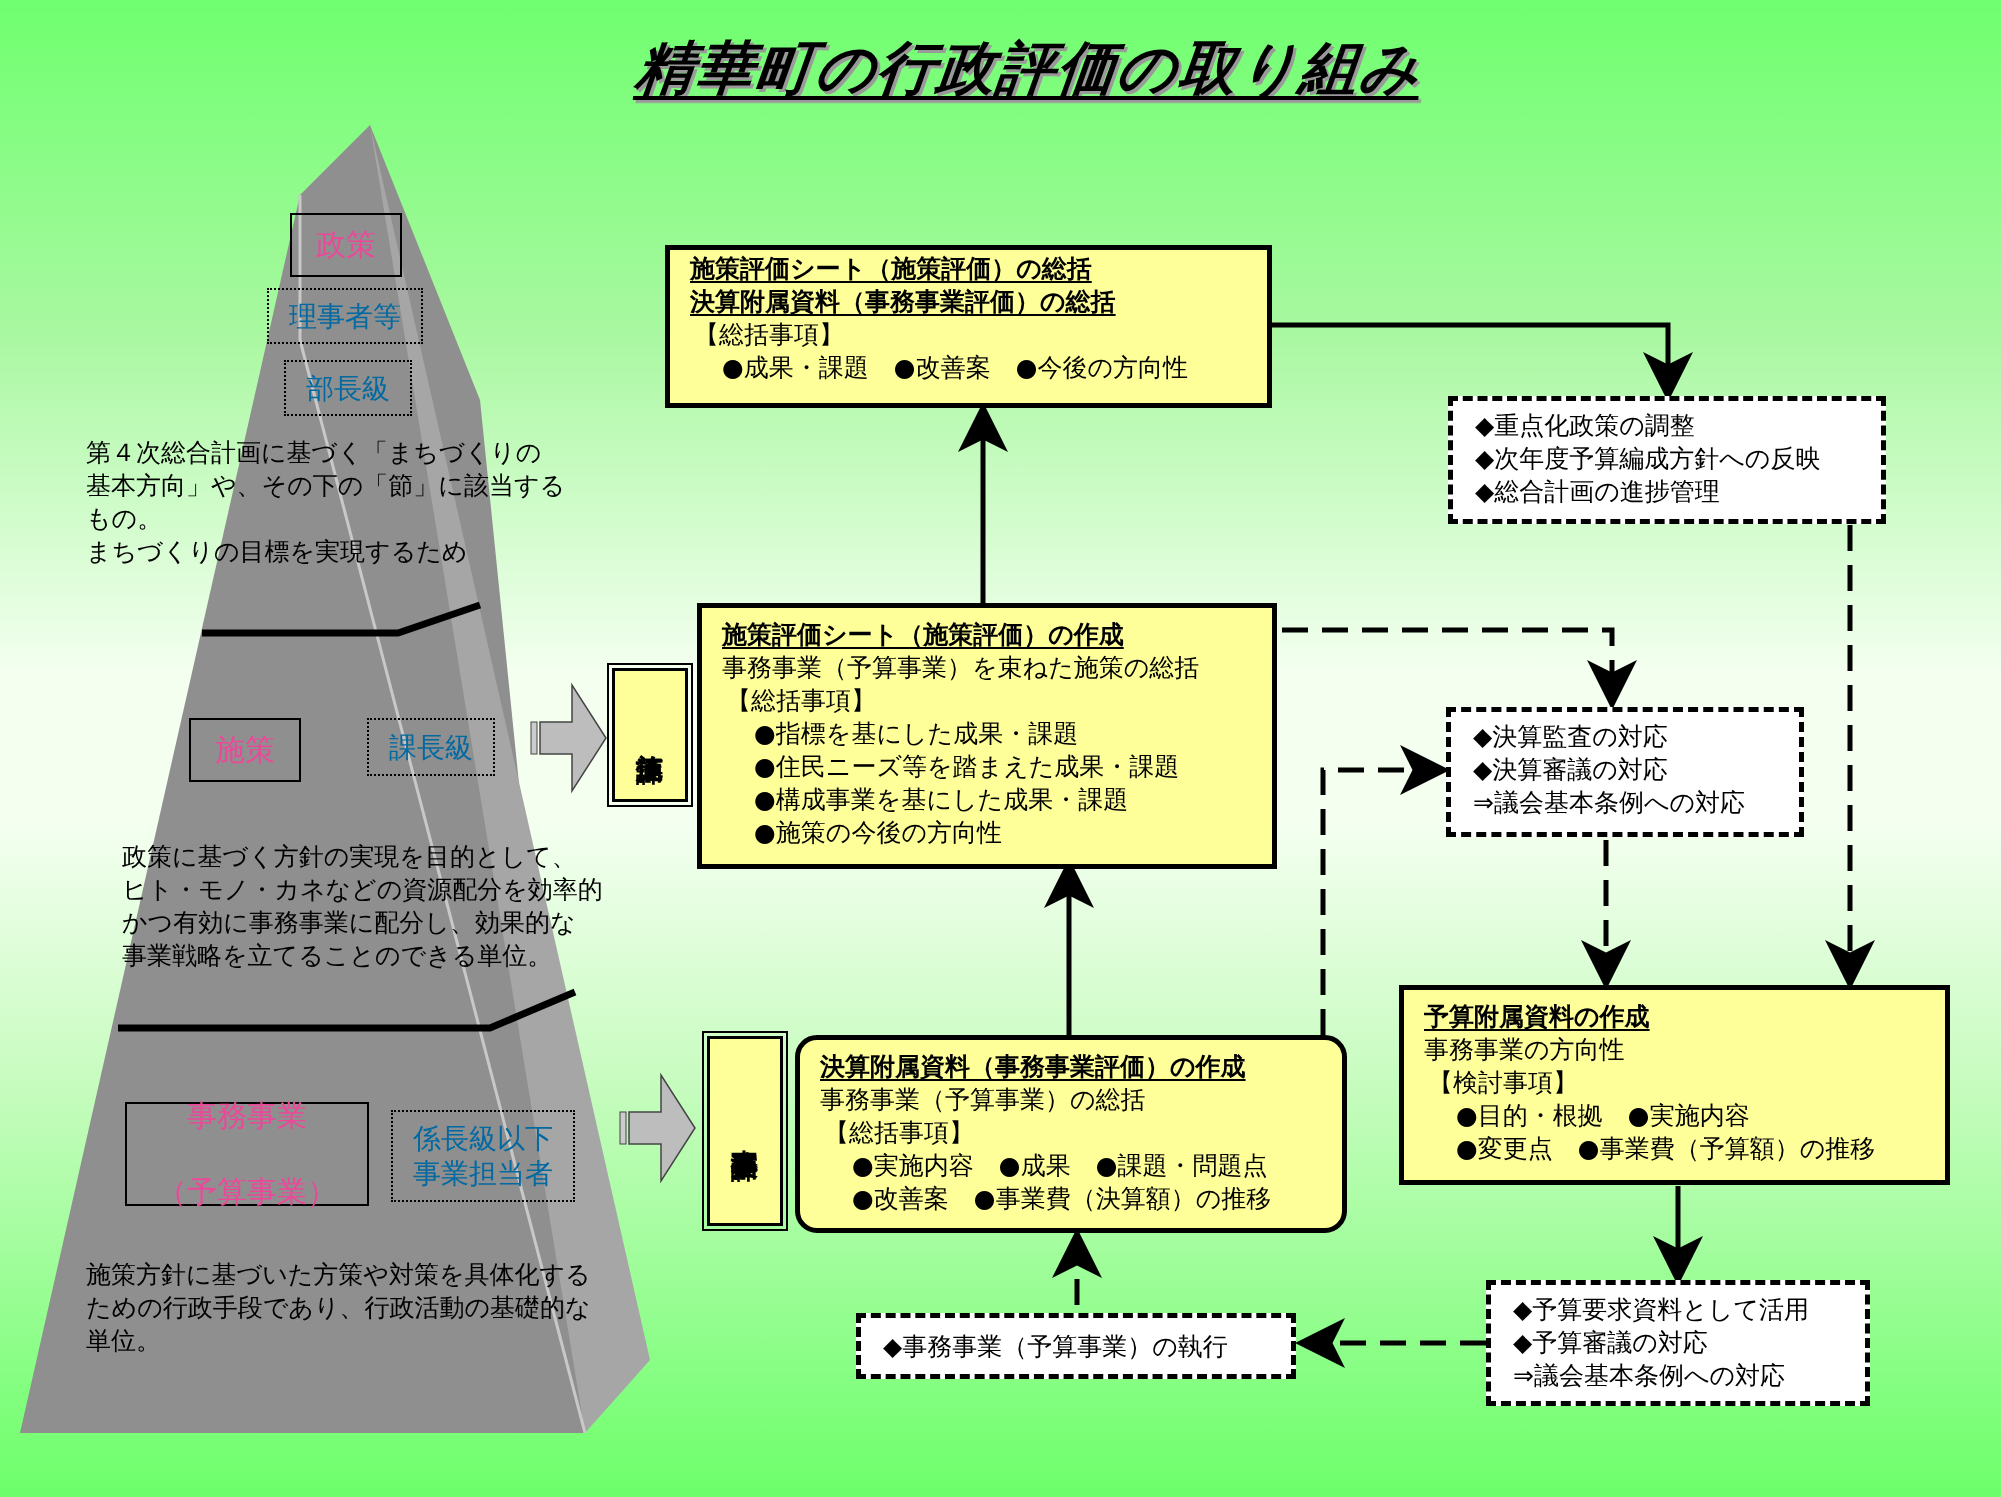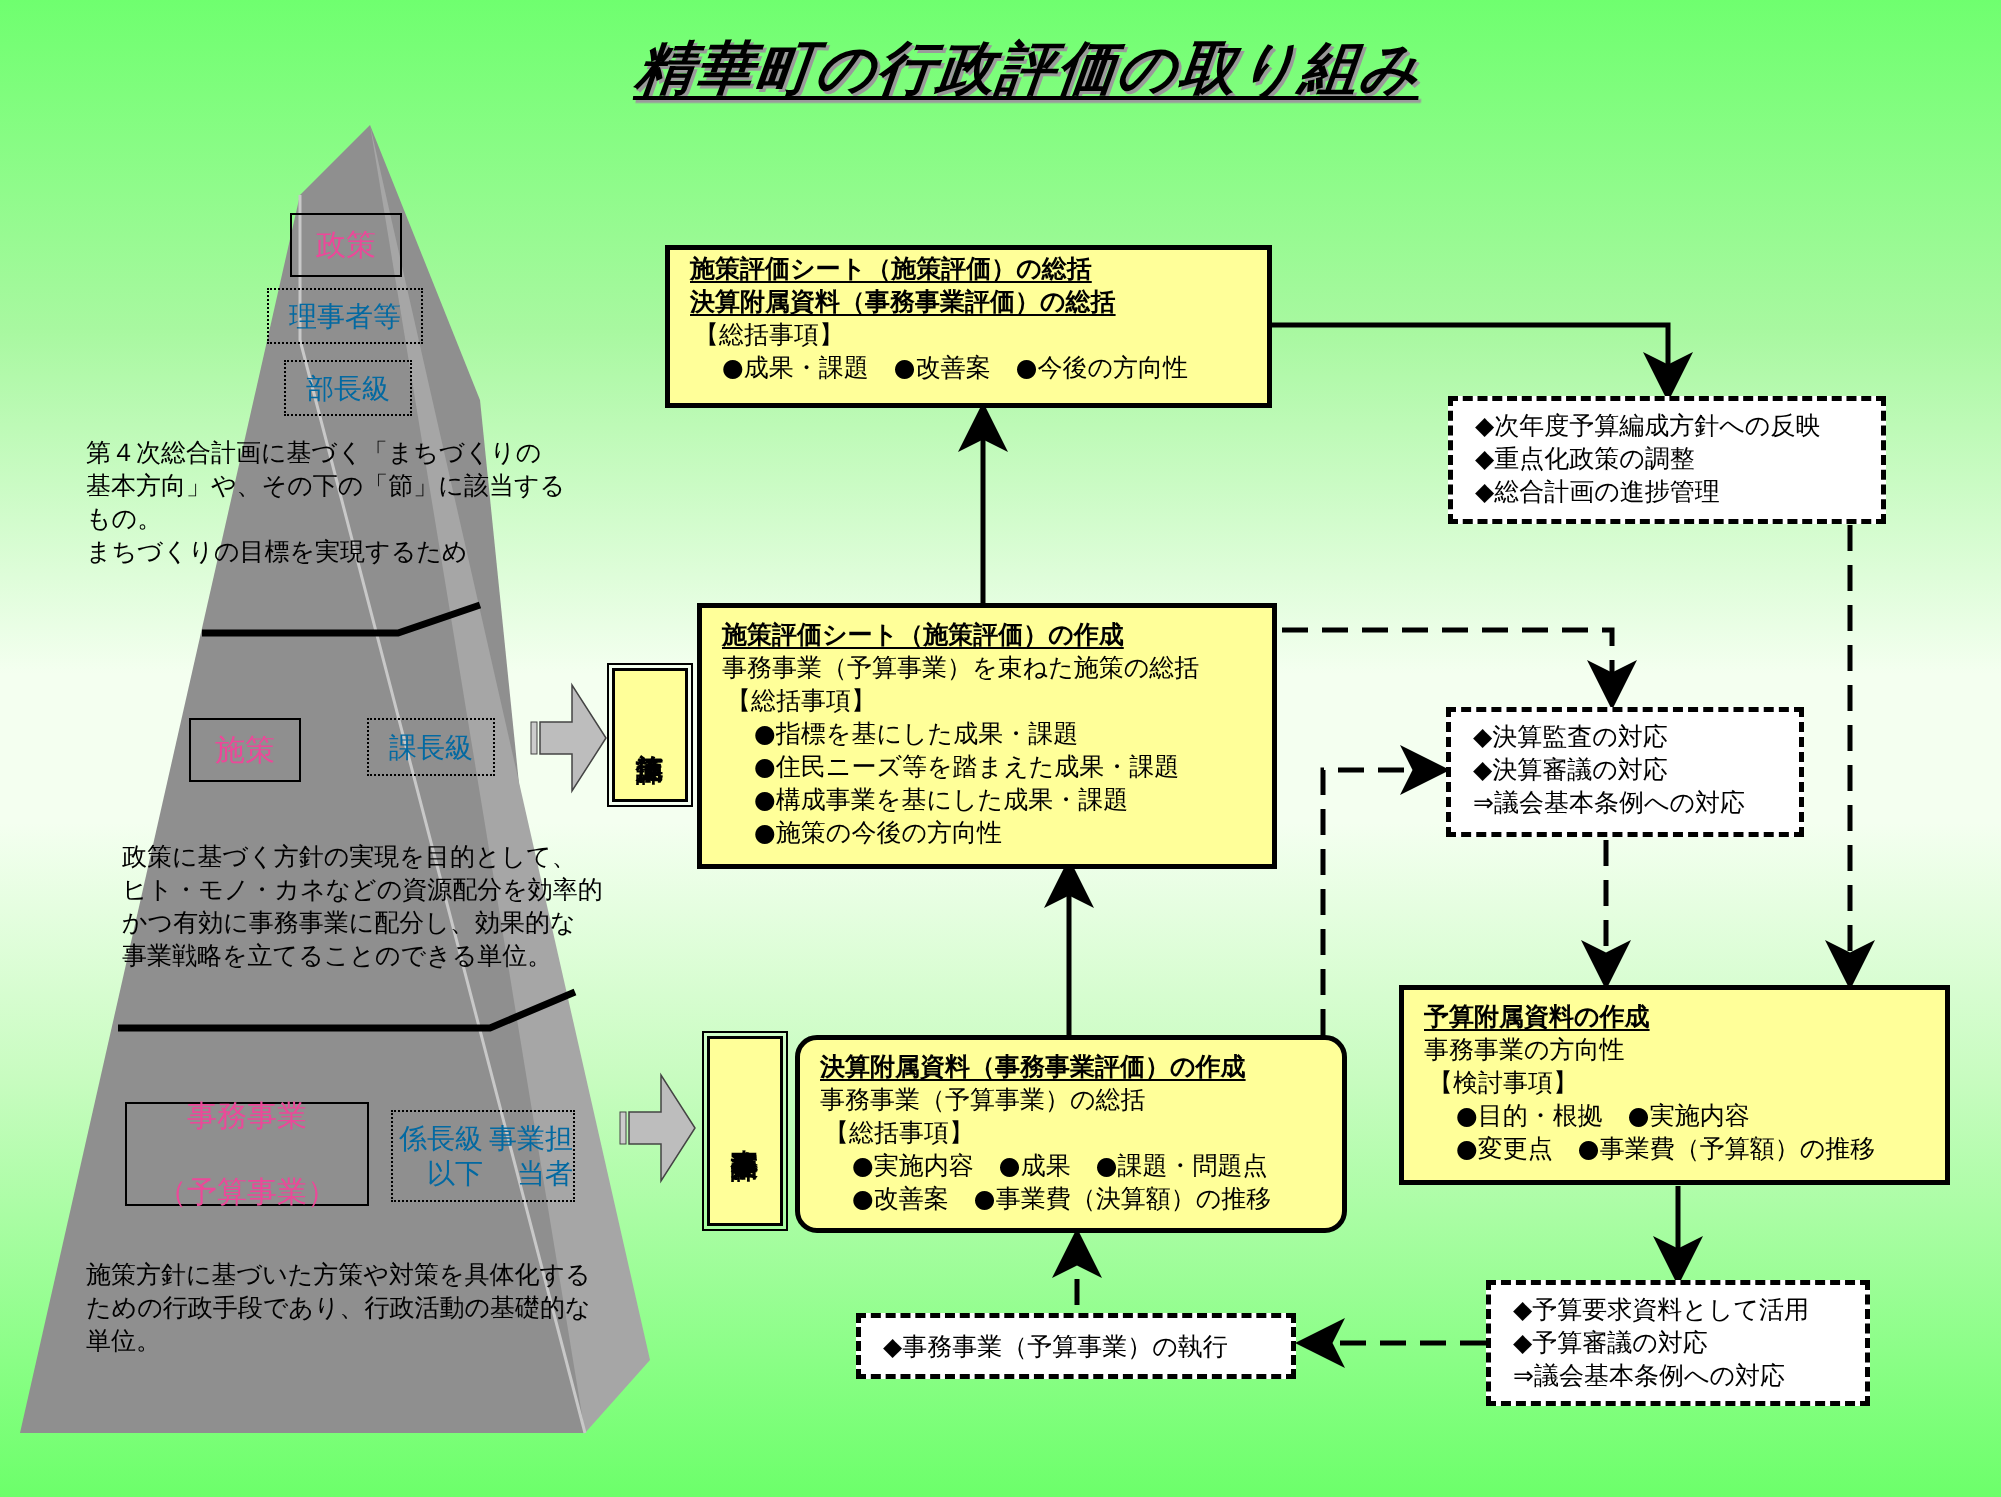--- a/index.html
+++ b/index.html
@@ -147,8 +147,8 @@
 </div>
 
 <div class="abs wbox" style="left:1448px;top:396px;width:438px;height:128px;border:5px dashed #000;">
+  <div>◆重点化政策の調整</div>
   <div>◆次年度予算編成方針への反映</div>
-  <div>◆重点化政策の調整</div>
   <div>◆総合計画の進捗管理</div>
 </div>
 

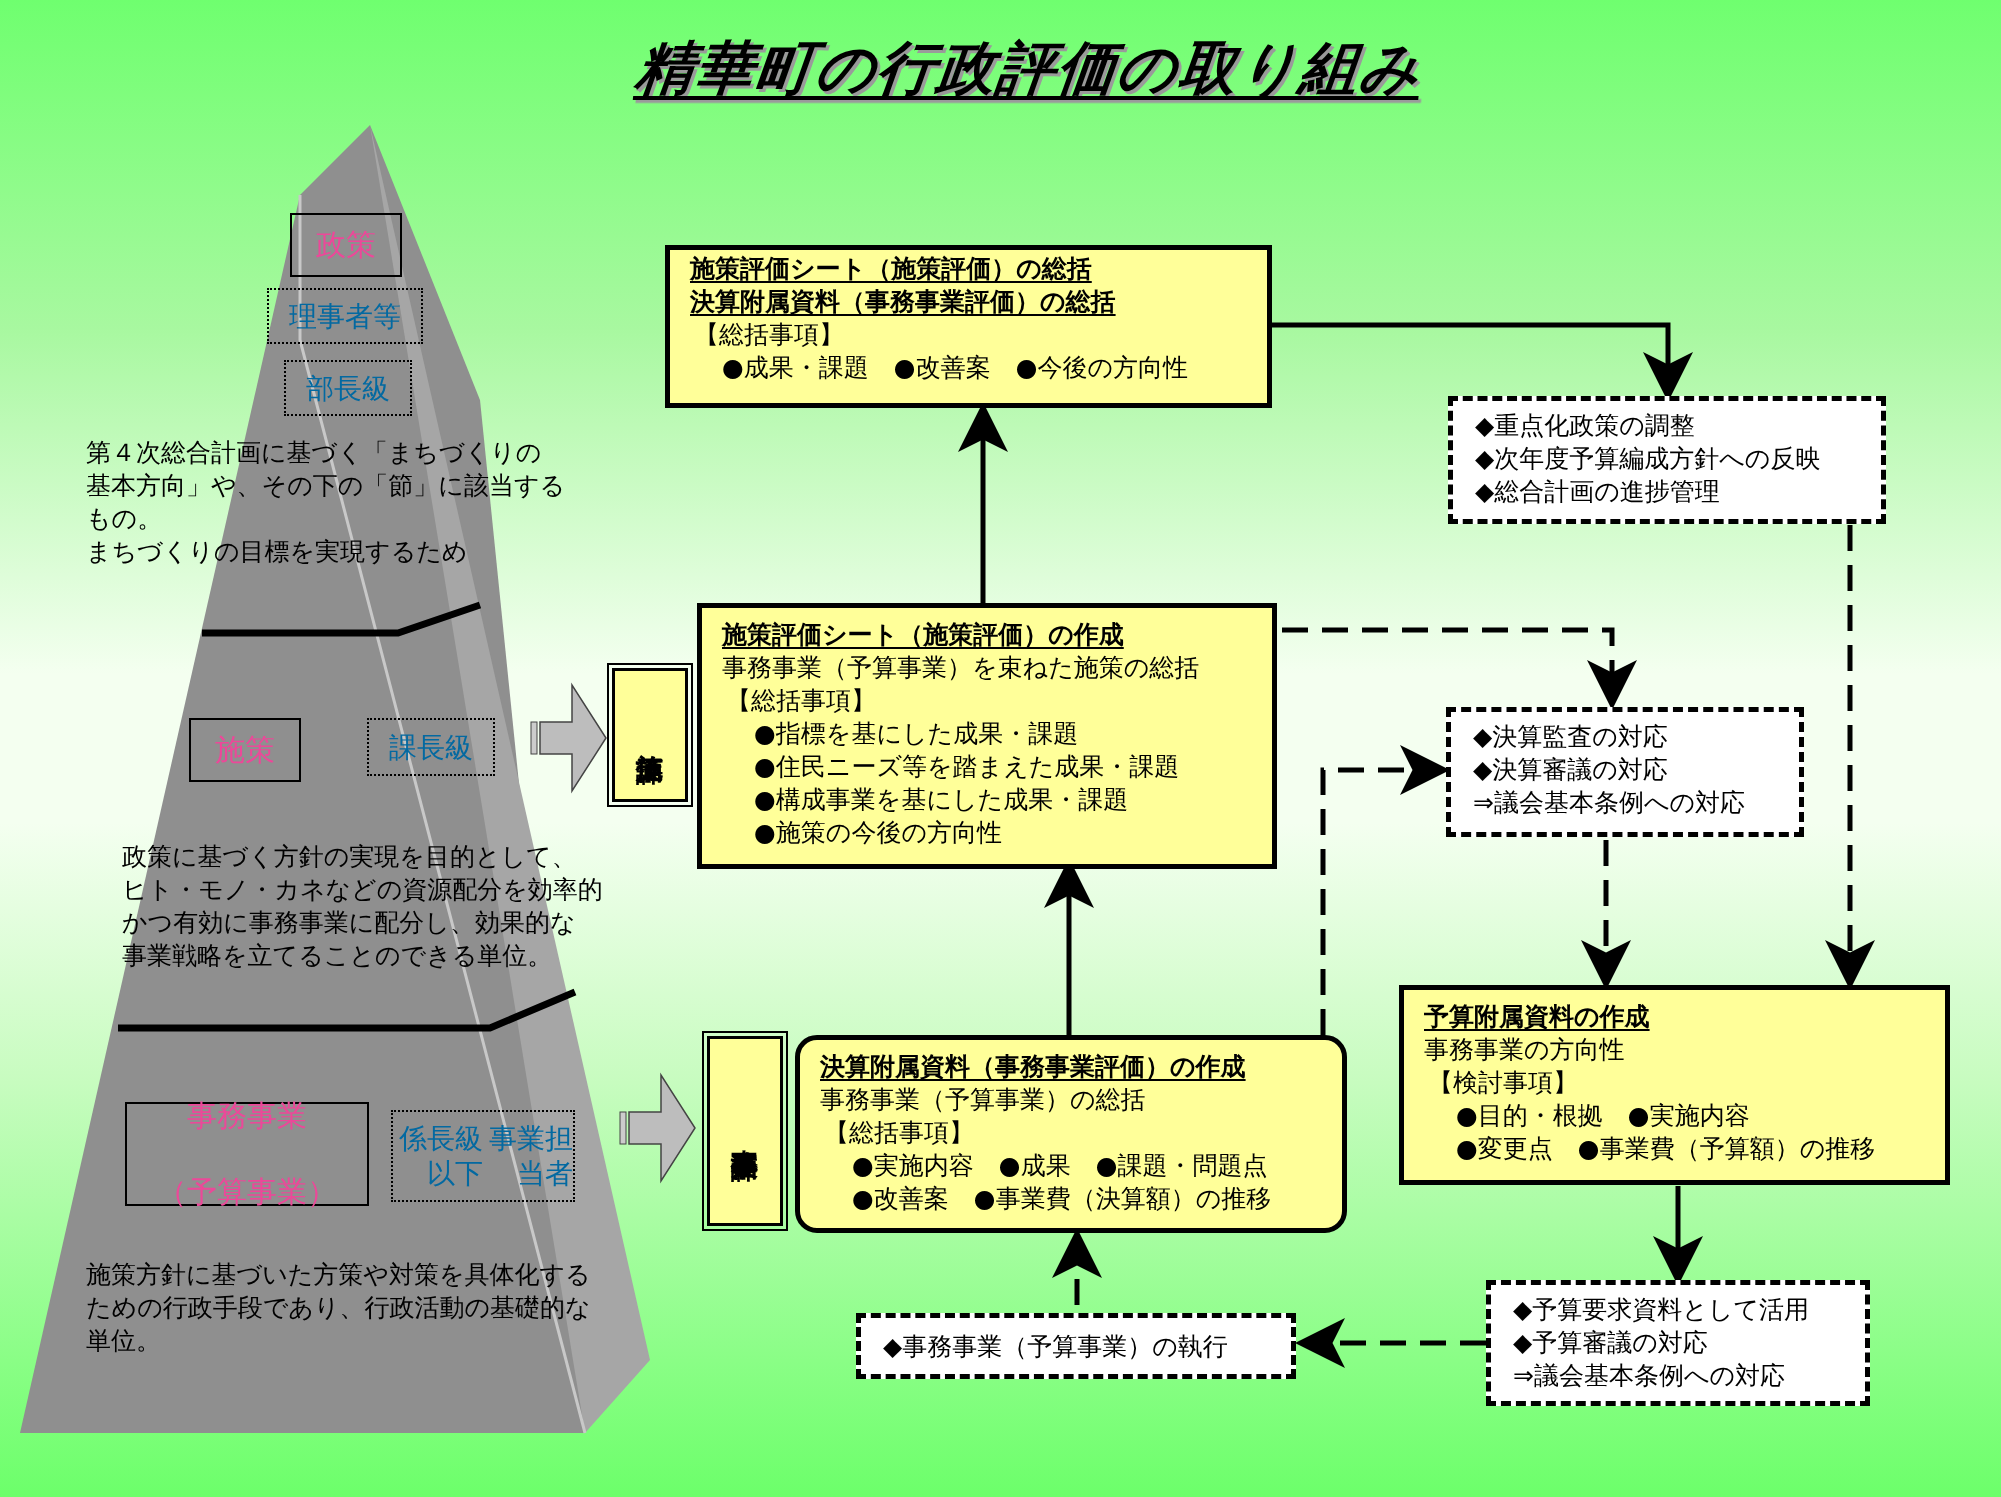--- a/index.html
+++ b/index.html
@@ -96,7 +96,7 @@
   <div>事務事業</div>
   <div>（予算事業）</div>
 </div>
-<div class="abs py-box-dot" style="left:391px;top:1110px;width:180px;height:88px;flex-direction:row;">
+<div class="abs py-box-dot" style="left:391px;top:1110px;width:180px;height:88px;flex-direction:column;">
   <div>係長級以下</div>
   <div>事業担当者</div>
 </div>

